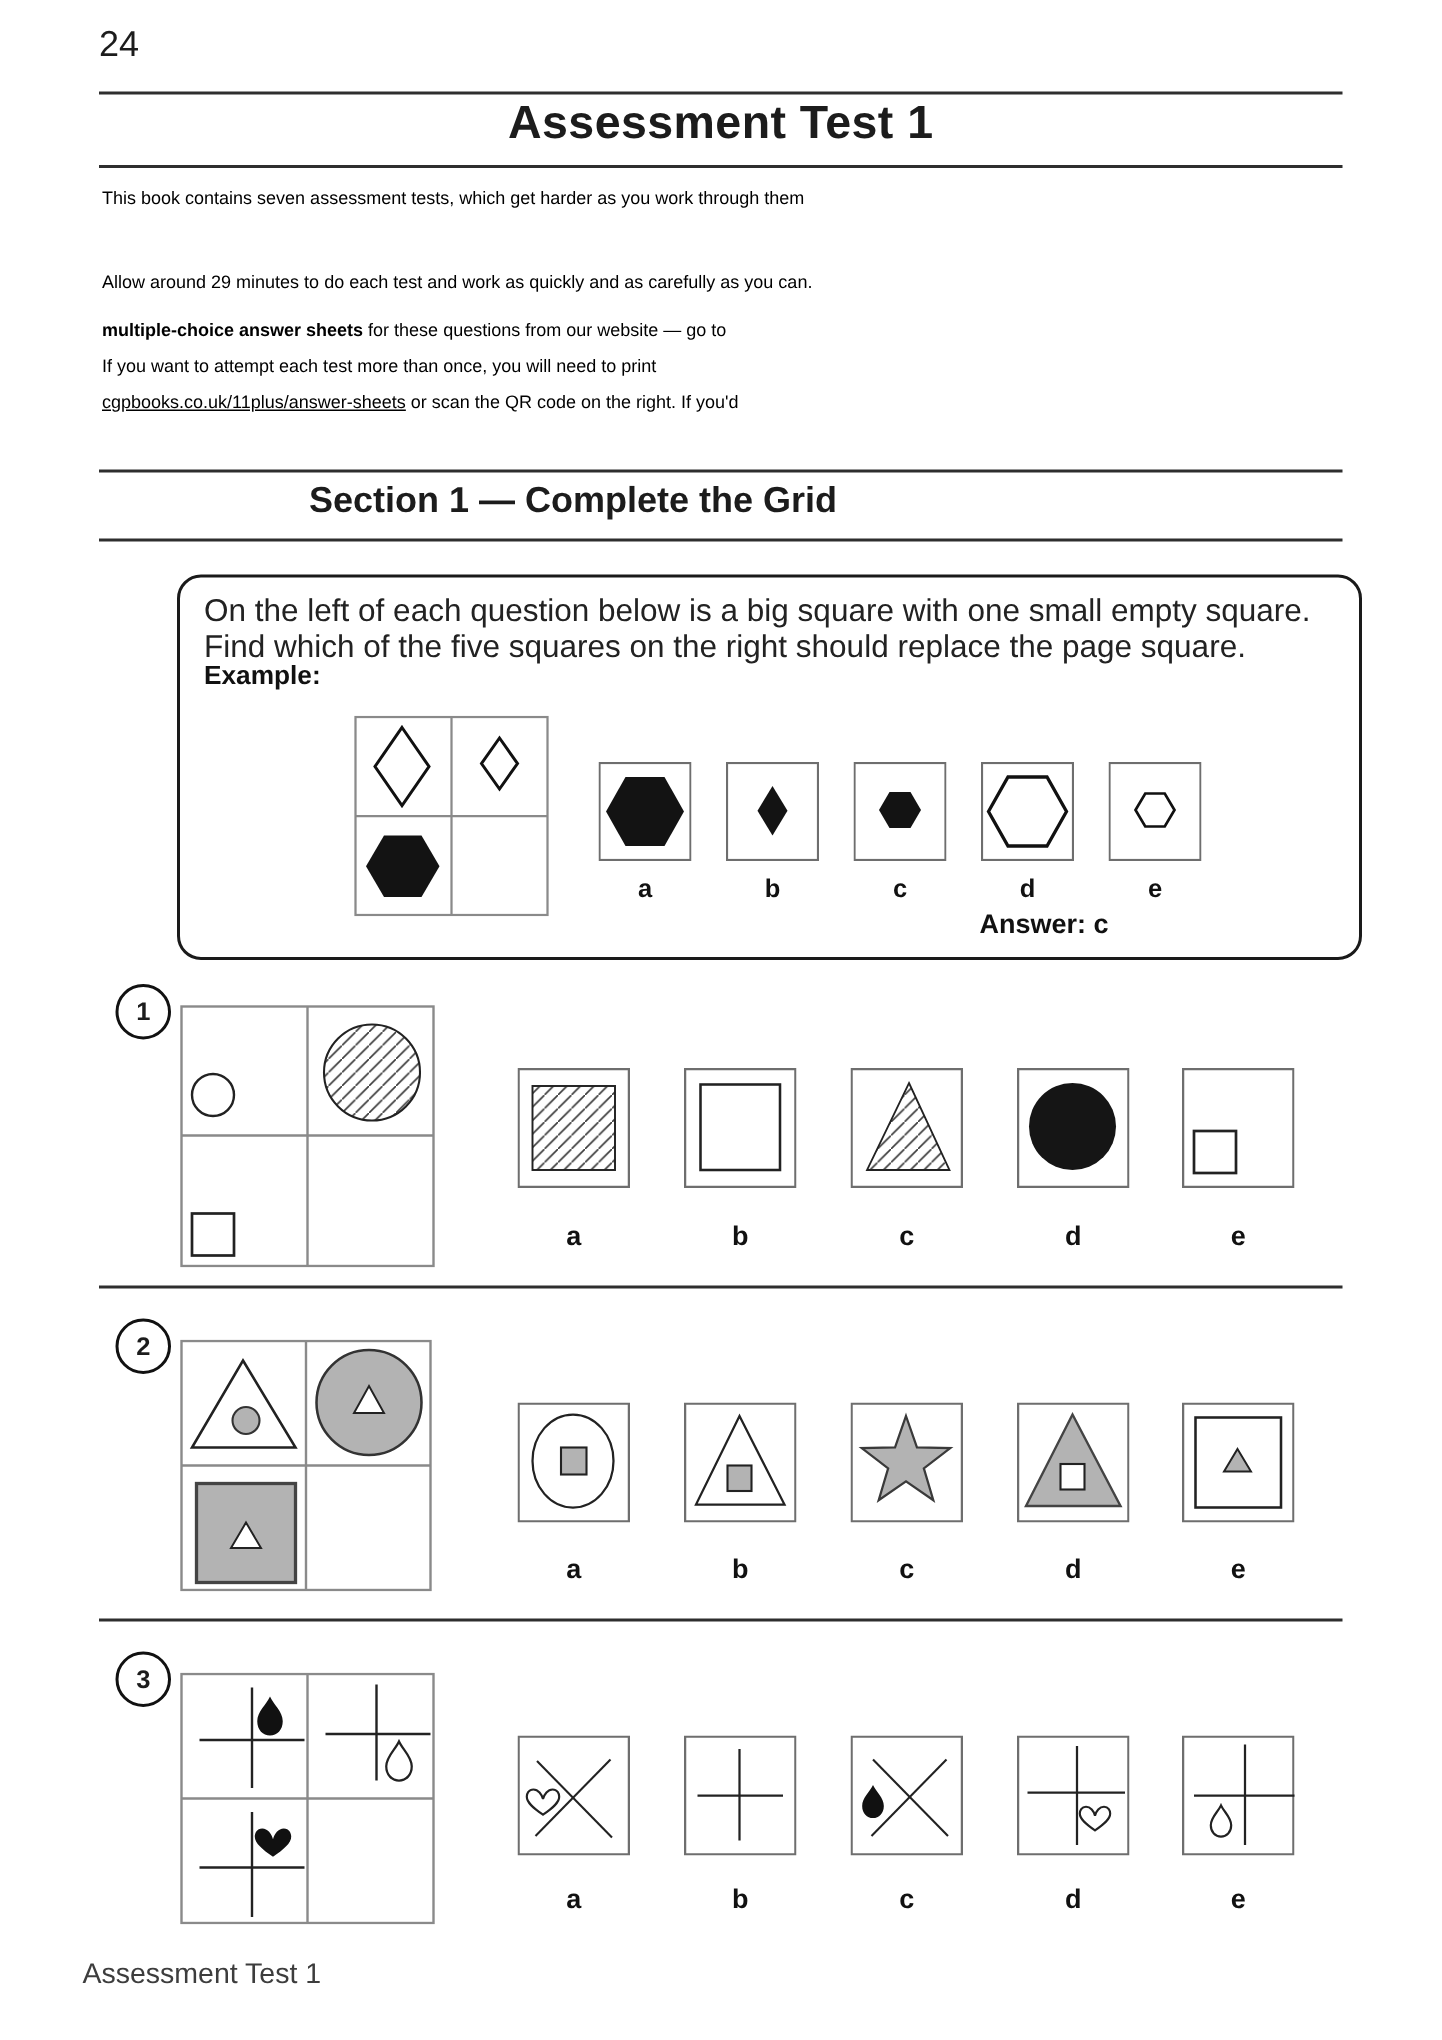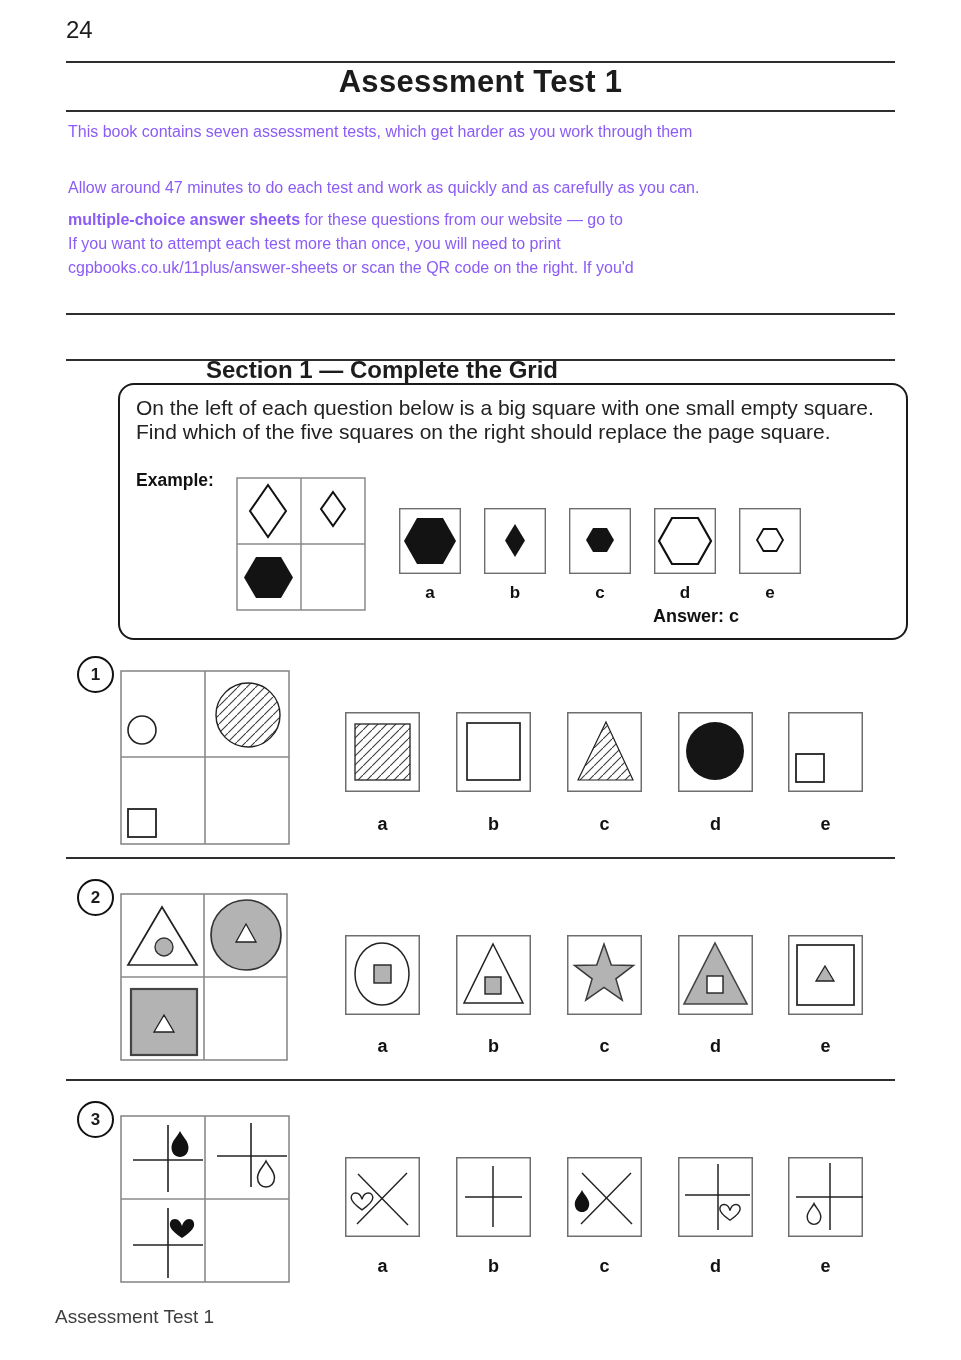--- a/index.html
+++ b/index.html
@@ -12,7 +12,7 @@
          font-size:31px;font-weight:700;letter-spacing:.3px;}
   .section-title{position:absolute;left:0;top:320px;width:764px;text-align:center;
          font-size:24px;font-weight:700;margin-top:36px;}
-  .para{position:absolute;left:68px;font-size:16px;line-height:24px;color:#8b5cf6;width:830px;}
+  .para{position:absolute;left:68px;font-size:12px;line-height:24px;color:#000000;width:830px;}
   .link{text-align:center;}
   .example-box{position:absolute;left:118px;top:383px;width:786px;height:253px;
          border:2px solid #1a1a1a;border-radius:16px;background:#fff;}

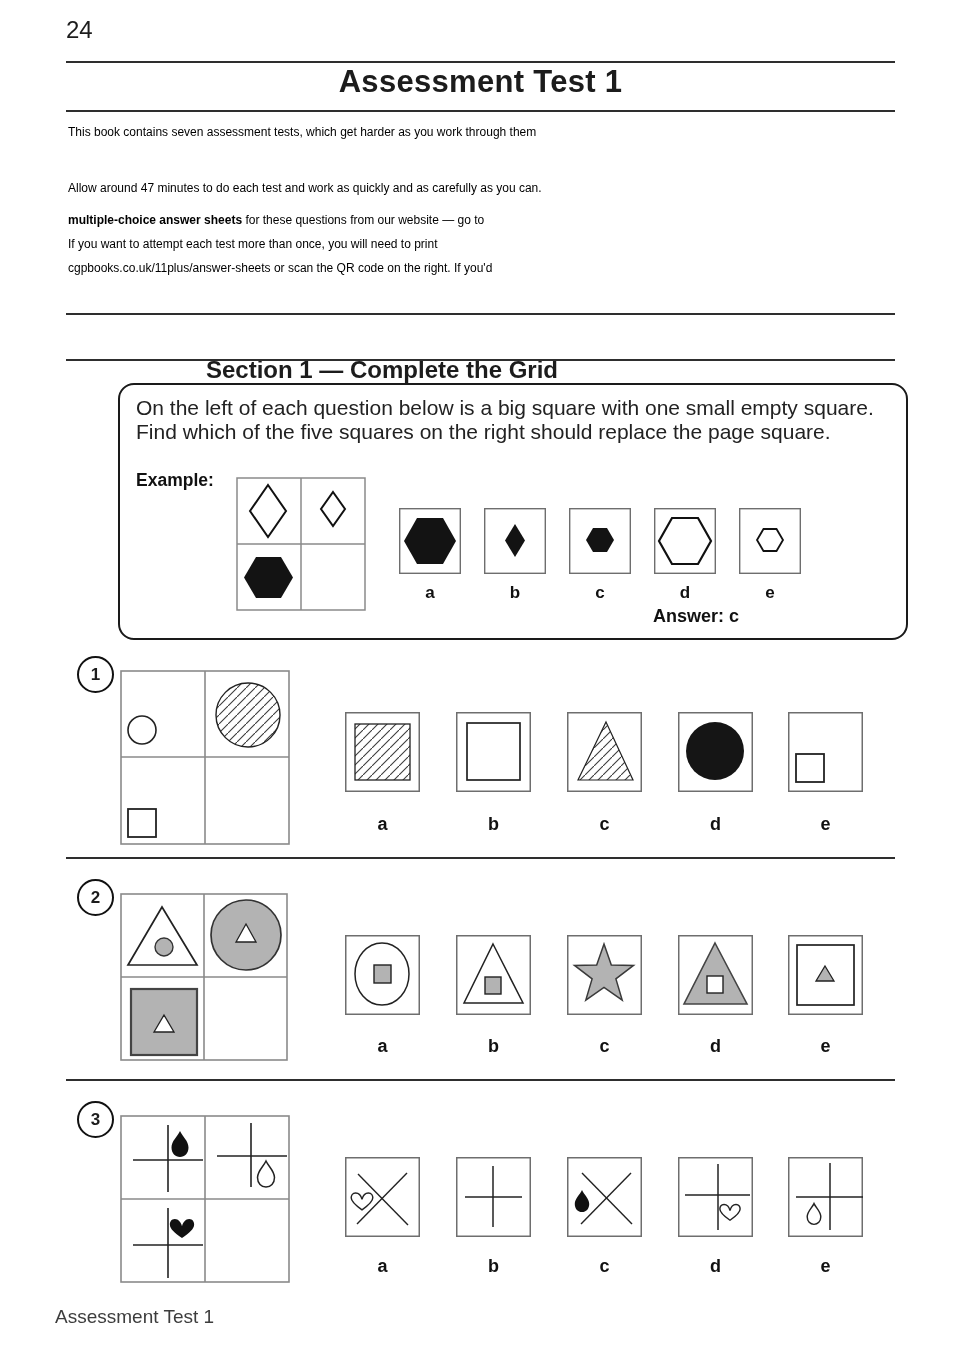--- a/index.html
+++ b/index.html
@@ -37,7 +37,7 @@
     <div>This book contains seven assessment tests, which get harder as you work through them</div>
   </div>
   <div class="para" style="top:176px">
-    <div>Allow around 47 minutes to do each test and work as quickly and as carefully as you can.</div>
+    <div>Allow around 29 minutes to do each test and work as quickly and as carefully as you can.</div>
   </div>
   <div class="para" style="top:208px">
     <div><b>multiple-choice answer sheets</b><span> for these questions from our website — go to</span></div>

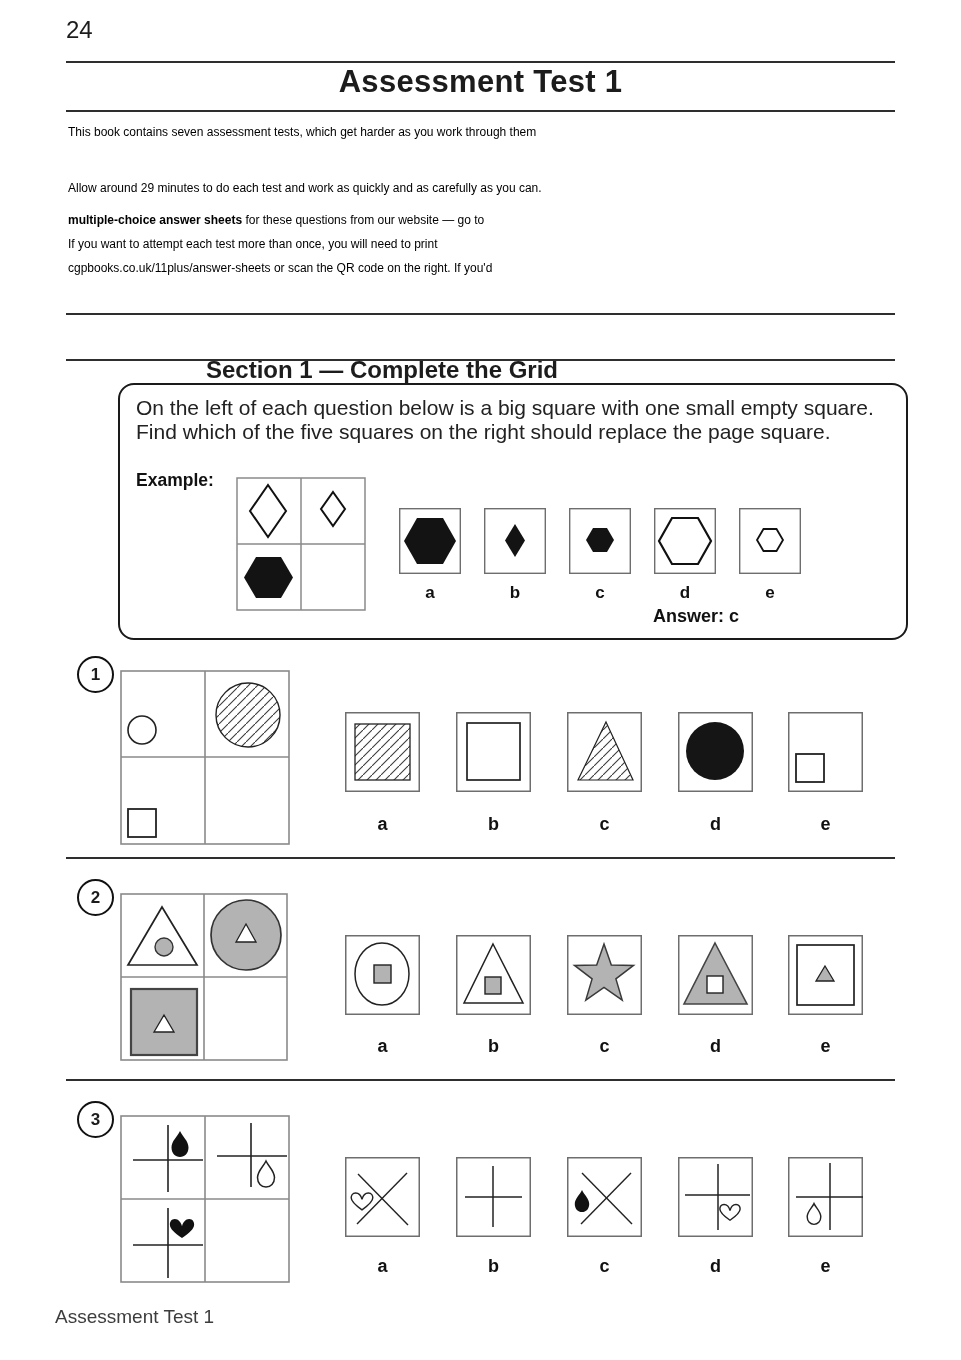--- a/index.html
+++ b/index.html
@@ -13,7 +13,7 @@
   .section-title{position:absolute;left:0;top:320px;width:764px;text-align:center;
          font-size:24px;font-weight:700;margin-top:36px;}
   .para{position:absolute;left:68px;font-size:12px;line-height:24px;color:#000000;width:830px;}
-  .link{text-align:center;}
+  .link{text-decoration:underline;text-align:center;}
   .example-box{position:absolute;left:118px;top:383px;width:786px;height:253px;
          border:2px solid #1a1a1a;border-radius:16px;background:#fff;}
   .instr{position:absolute;left:136px;font-size:21px;line-height:24px;color:#222;}

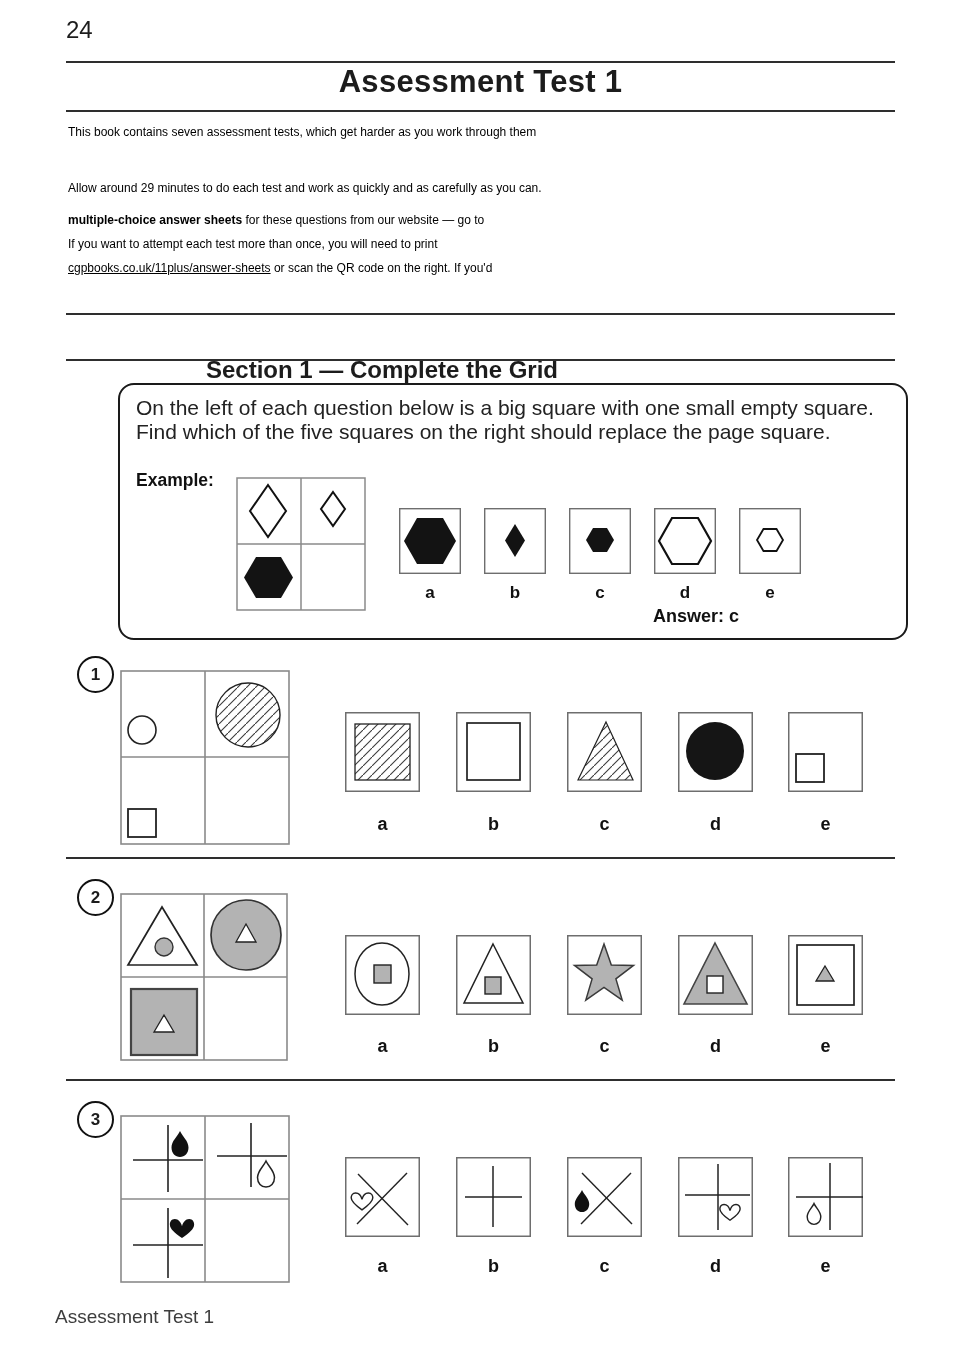--- a/index.html
+++ b/index.html
@@ -11,7 +11,7 @@
   .title{position:absolute;left:0;top:64px;width:961px;text-align:center;
          font-size:31px;font-weight:700;letter-spacing:.3px;}
   .section-title{position:absolute;left:0;top:320px;width:764px;text-align:center;
-         font-size:24px;font-weight:700;margin-top:36px;}
+         font-size:24px;font-weight:700;}
   .para{position:absolute;left:68px;font-size:12px;line-height:24px;color:#000000;width:830px;}
   .link{text-decoration:underline;text-align:center;}
   .example-box{position:absolute;left:118px;top:383px;width:786px;height:253px;

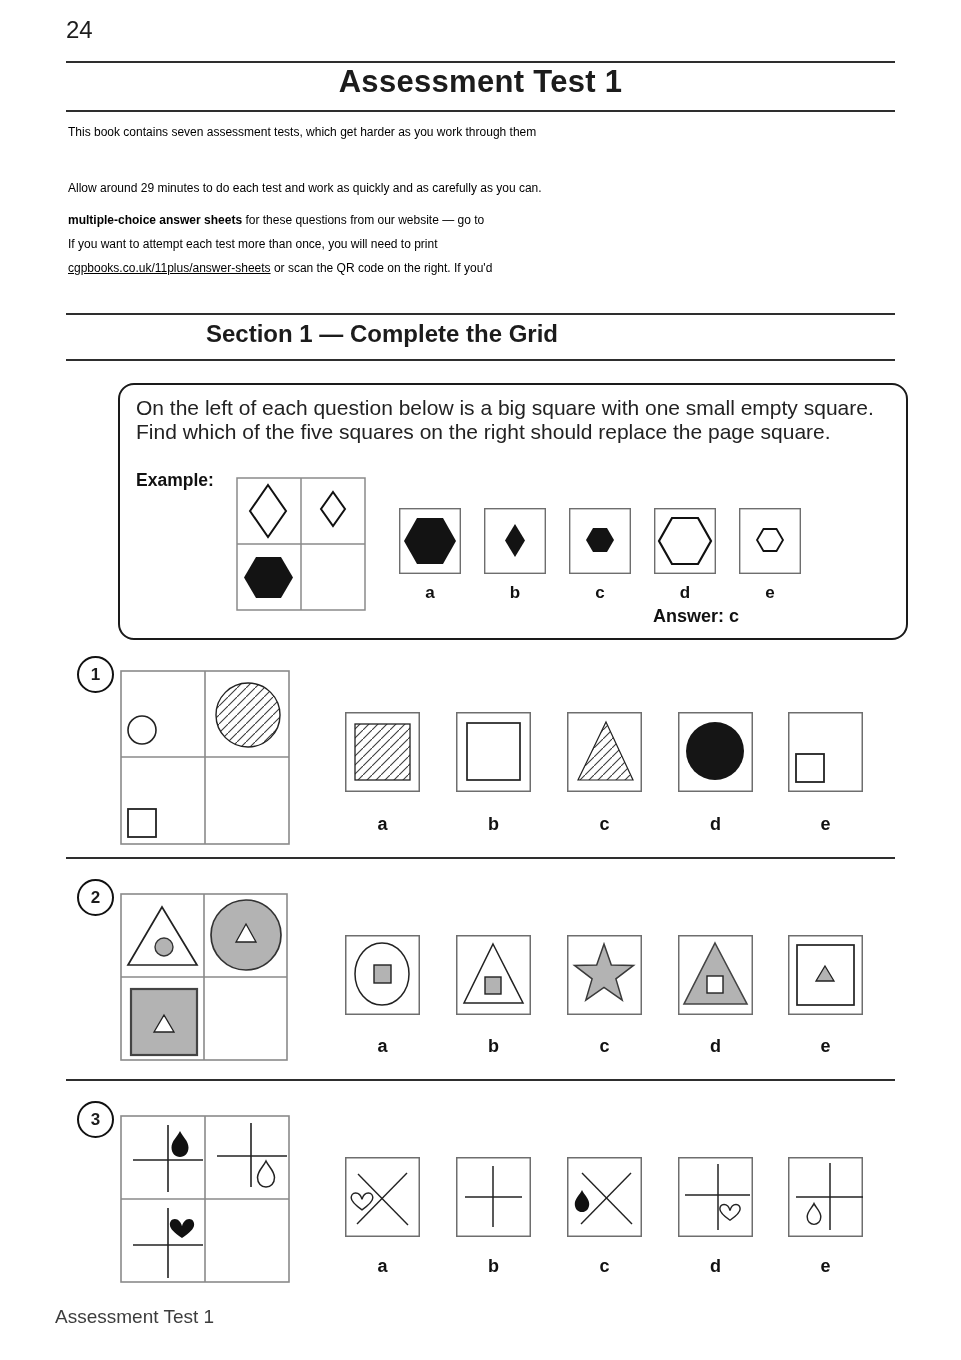--- a/index.html
+++ b/index.html
@@ -52,7 +52,7 @@
   <div class="example-box"></div>
   <div class="instr" style="top:396px">On the left of each question below is a big square with one small empty square.</div>
   <div class="instr" style="top:420px">Find which of the five squares on the right should replace the page square.</div>
-  <div class="bold-label" style="left:136px;top:470px">Example:</div>
+  <div class="bold-label" style="left:136px;top:440px">Example:</div>
 
   <svg class="abs" style="left:236px;top:477px" width="130" height="134" viewBox="0 0 130 134">
     <rect x="1" y="1" width="128" height="132" fill="#fff" stroke="#8a8a8a" stroke-width="1.5"></rect>

